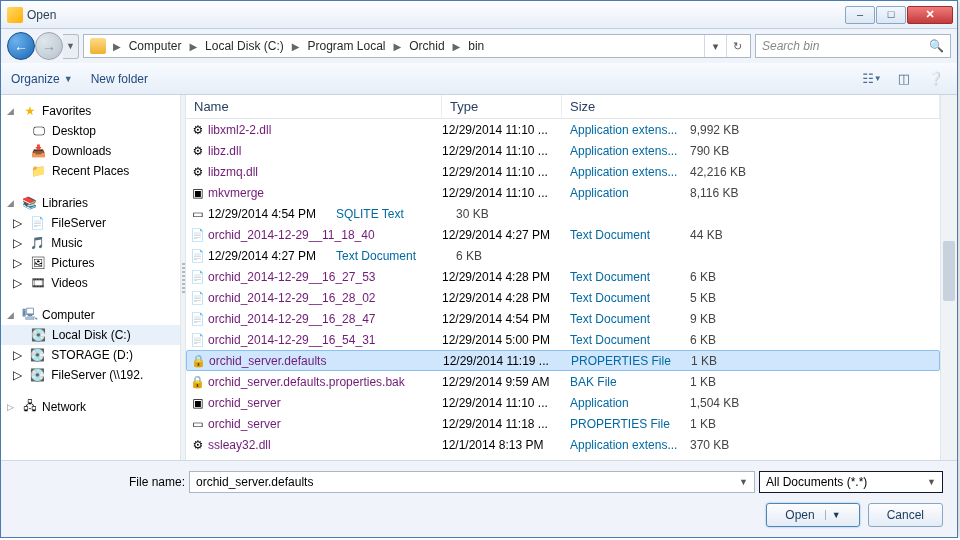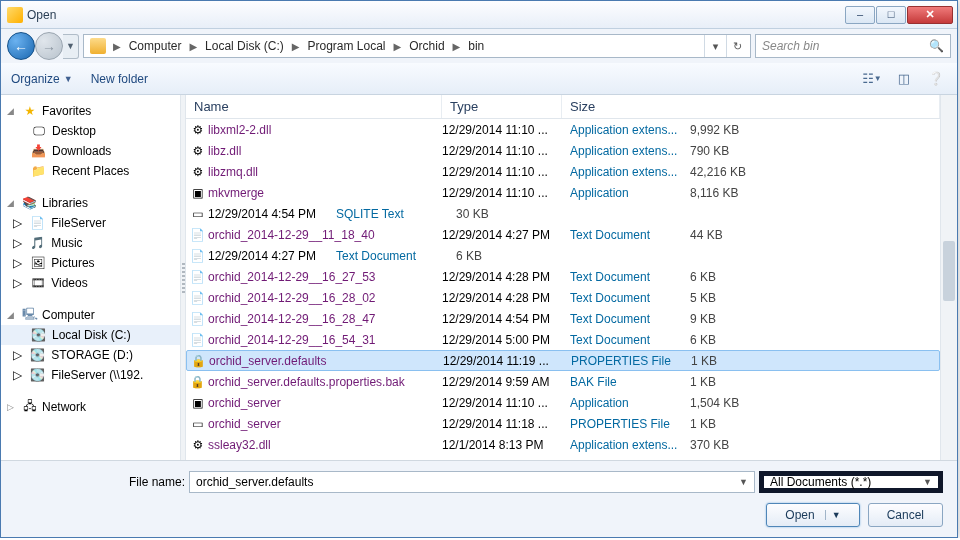--- a/index.html
+++ b/index.html
@@ -62,7 +62,7 @@
   .fnlabel { width: 170px; text-align: right; }
   .fninput { flex: 1; height: 22px; border: 1px solid #a8b8c8; background: #fff; display: flex; align-items: center; padding: 0 6px; }
   .fninput .dd { margin-left: auto; color: #555; font-size: 9px; }
-  .filter { width: 184px; height: 22px; border: 5px solid #0f172a; background: #fff; display: flex; align-items: center; padding: 0 6px; }
+  .filter { width: 184px; height: 22px; border: 1px solid #0f172a; background: #fff; display: flex; align-items: center; padding: 0 6px; }
   .filter .dd { margin-left: auto; color: #555; font-size: 9px; }
   .btnrow { display: flex; justify-content: flex-end; gap: 8px; }
   .btn { height: 24px; border: 1px solid #8aa6c2; border-radius: 3px; background: linear-gradient(#fdfdff,#e4ecf6); padding: 0 18px; display: flex; align-items: center; color: #1a3a5a; }

